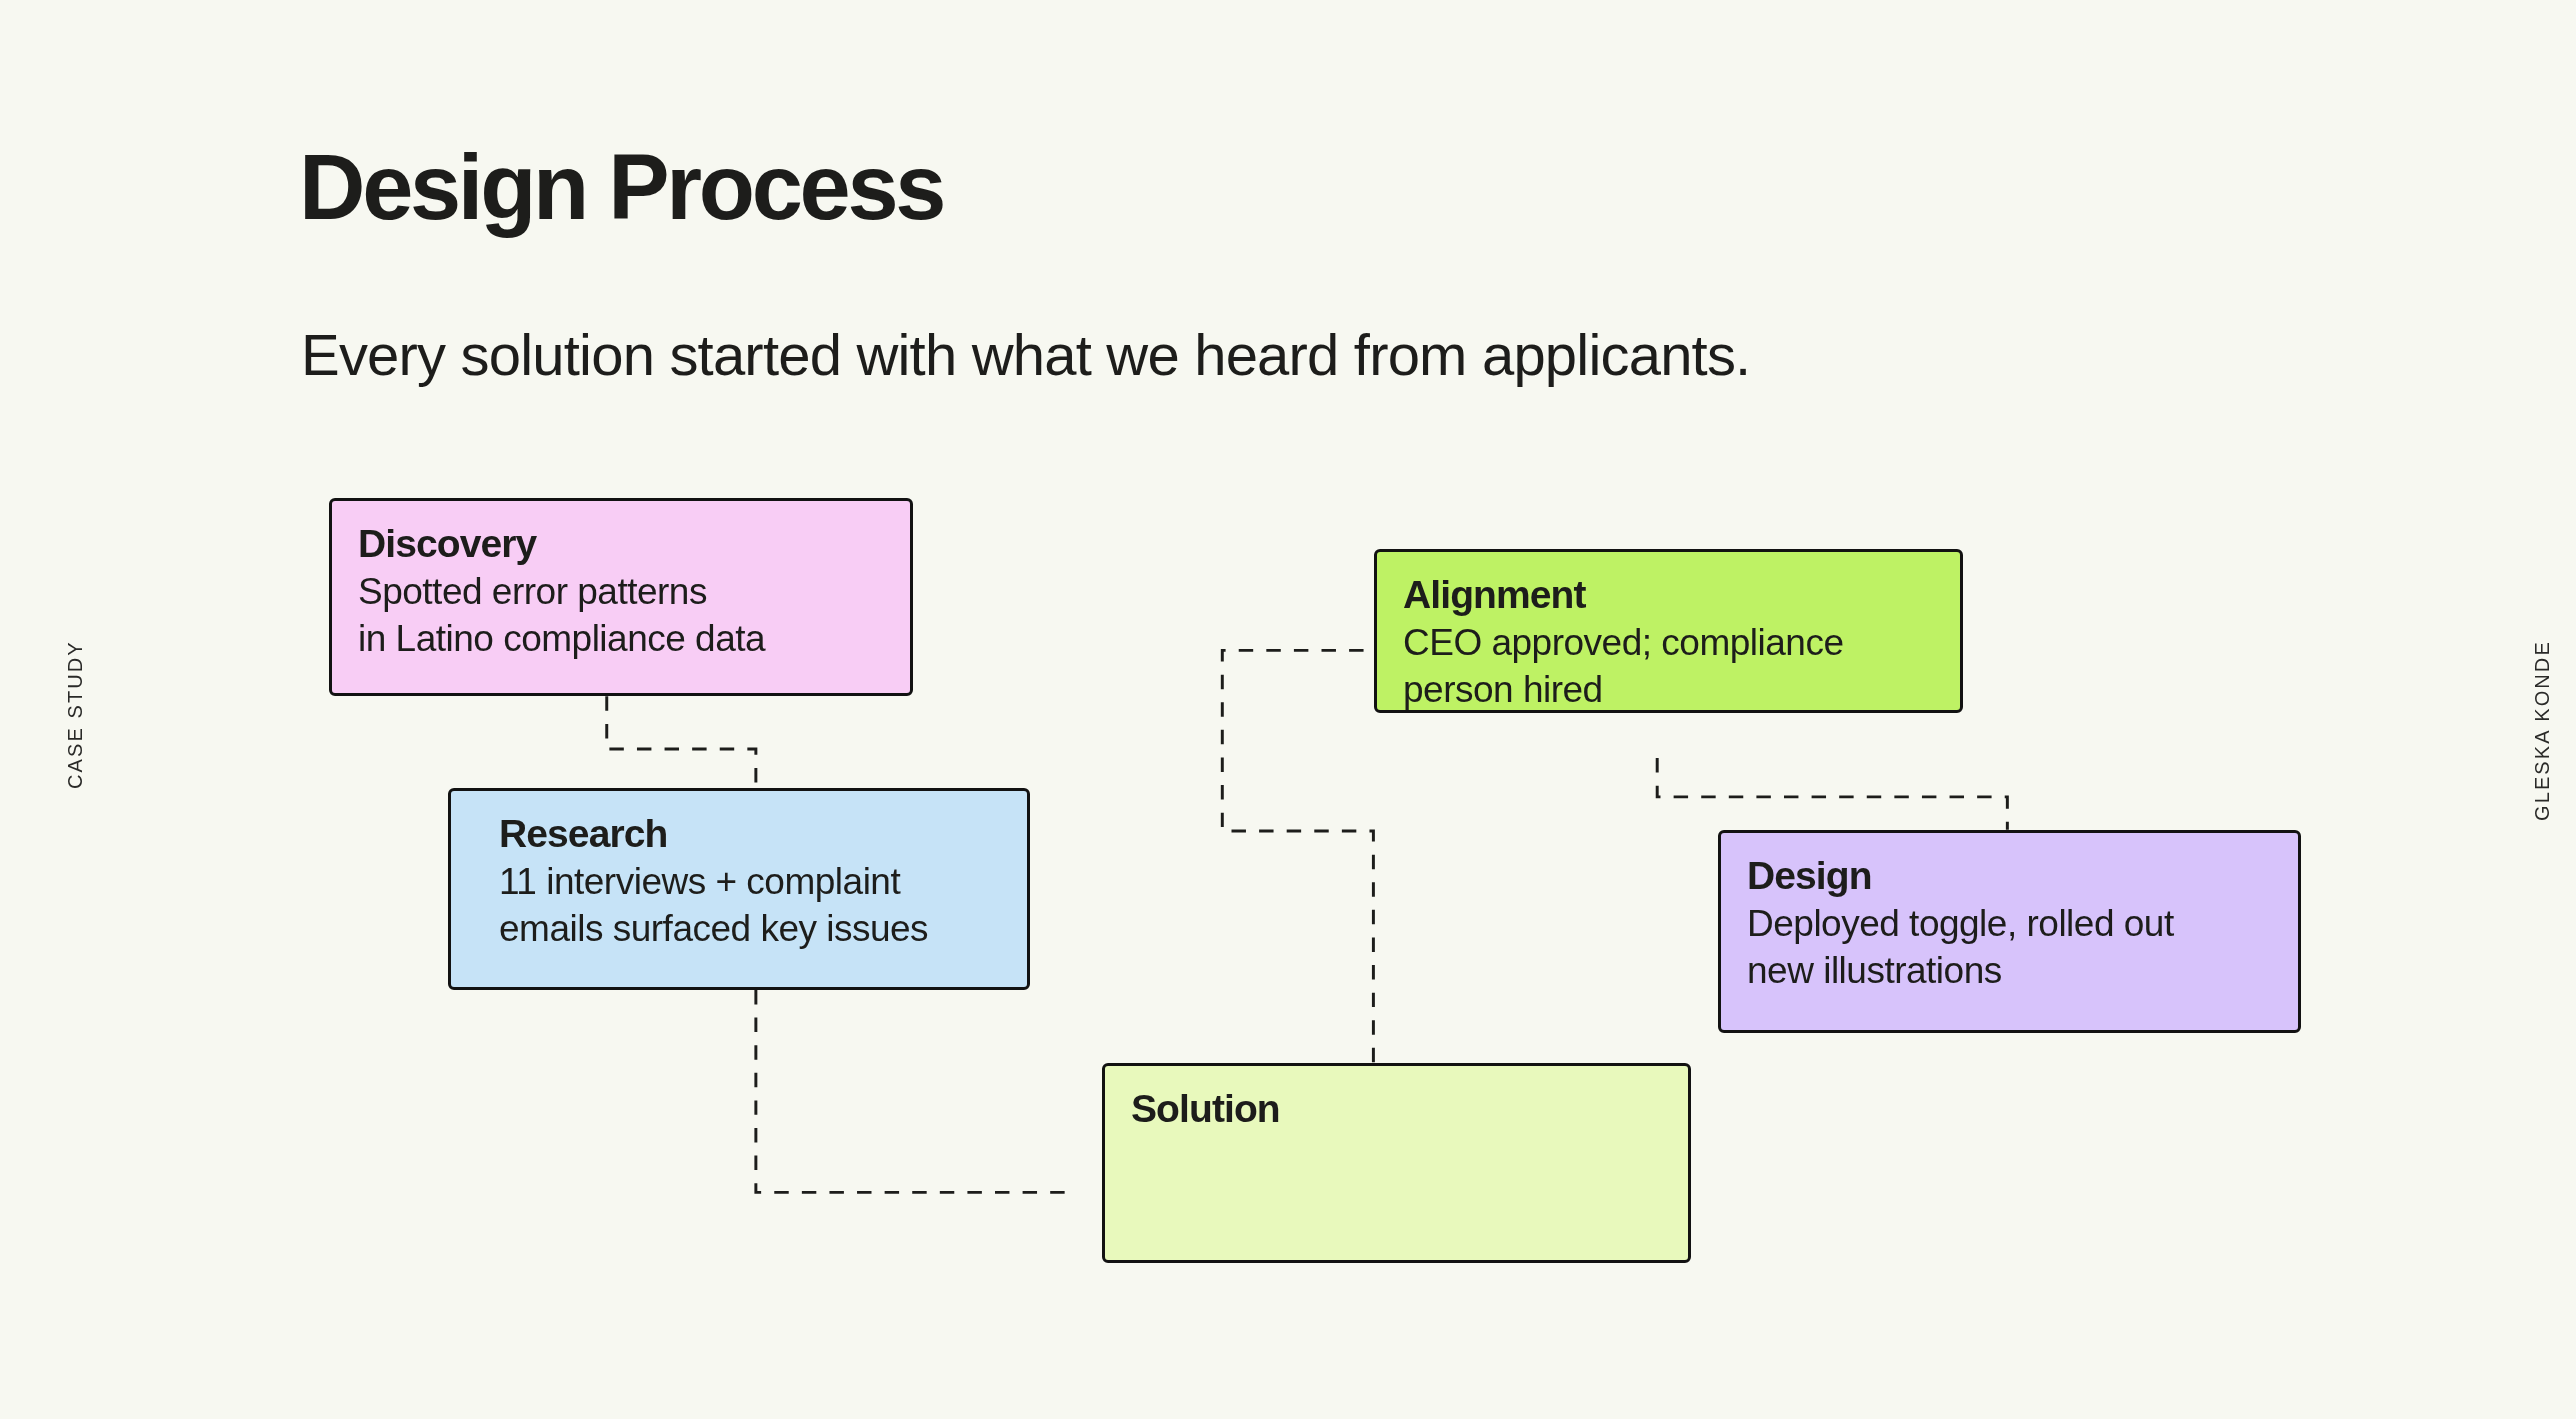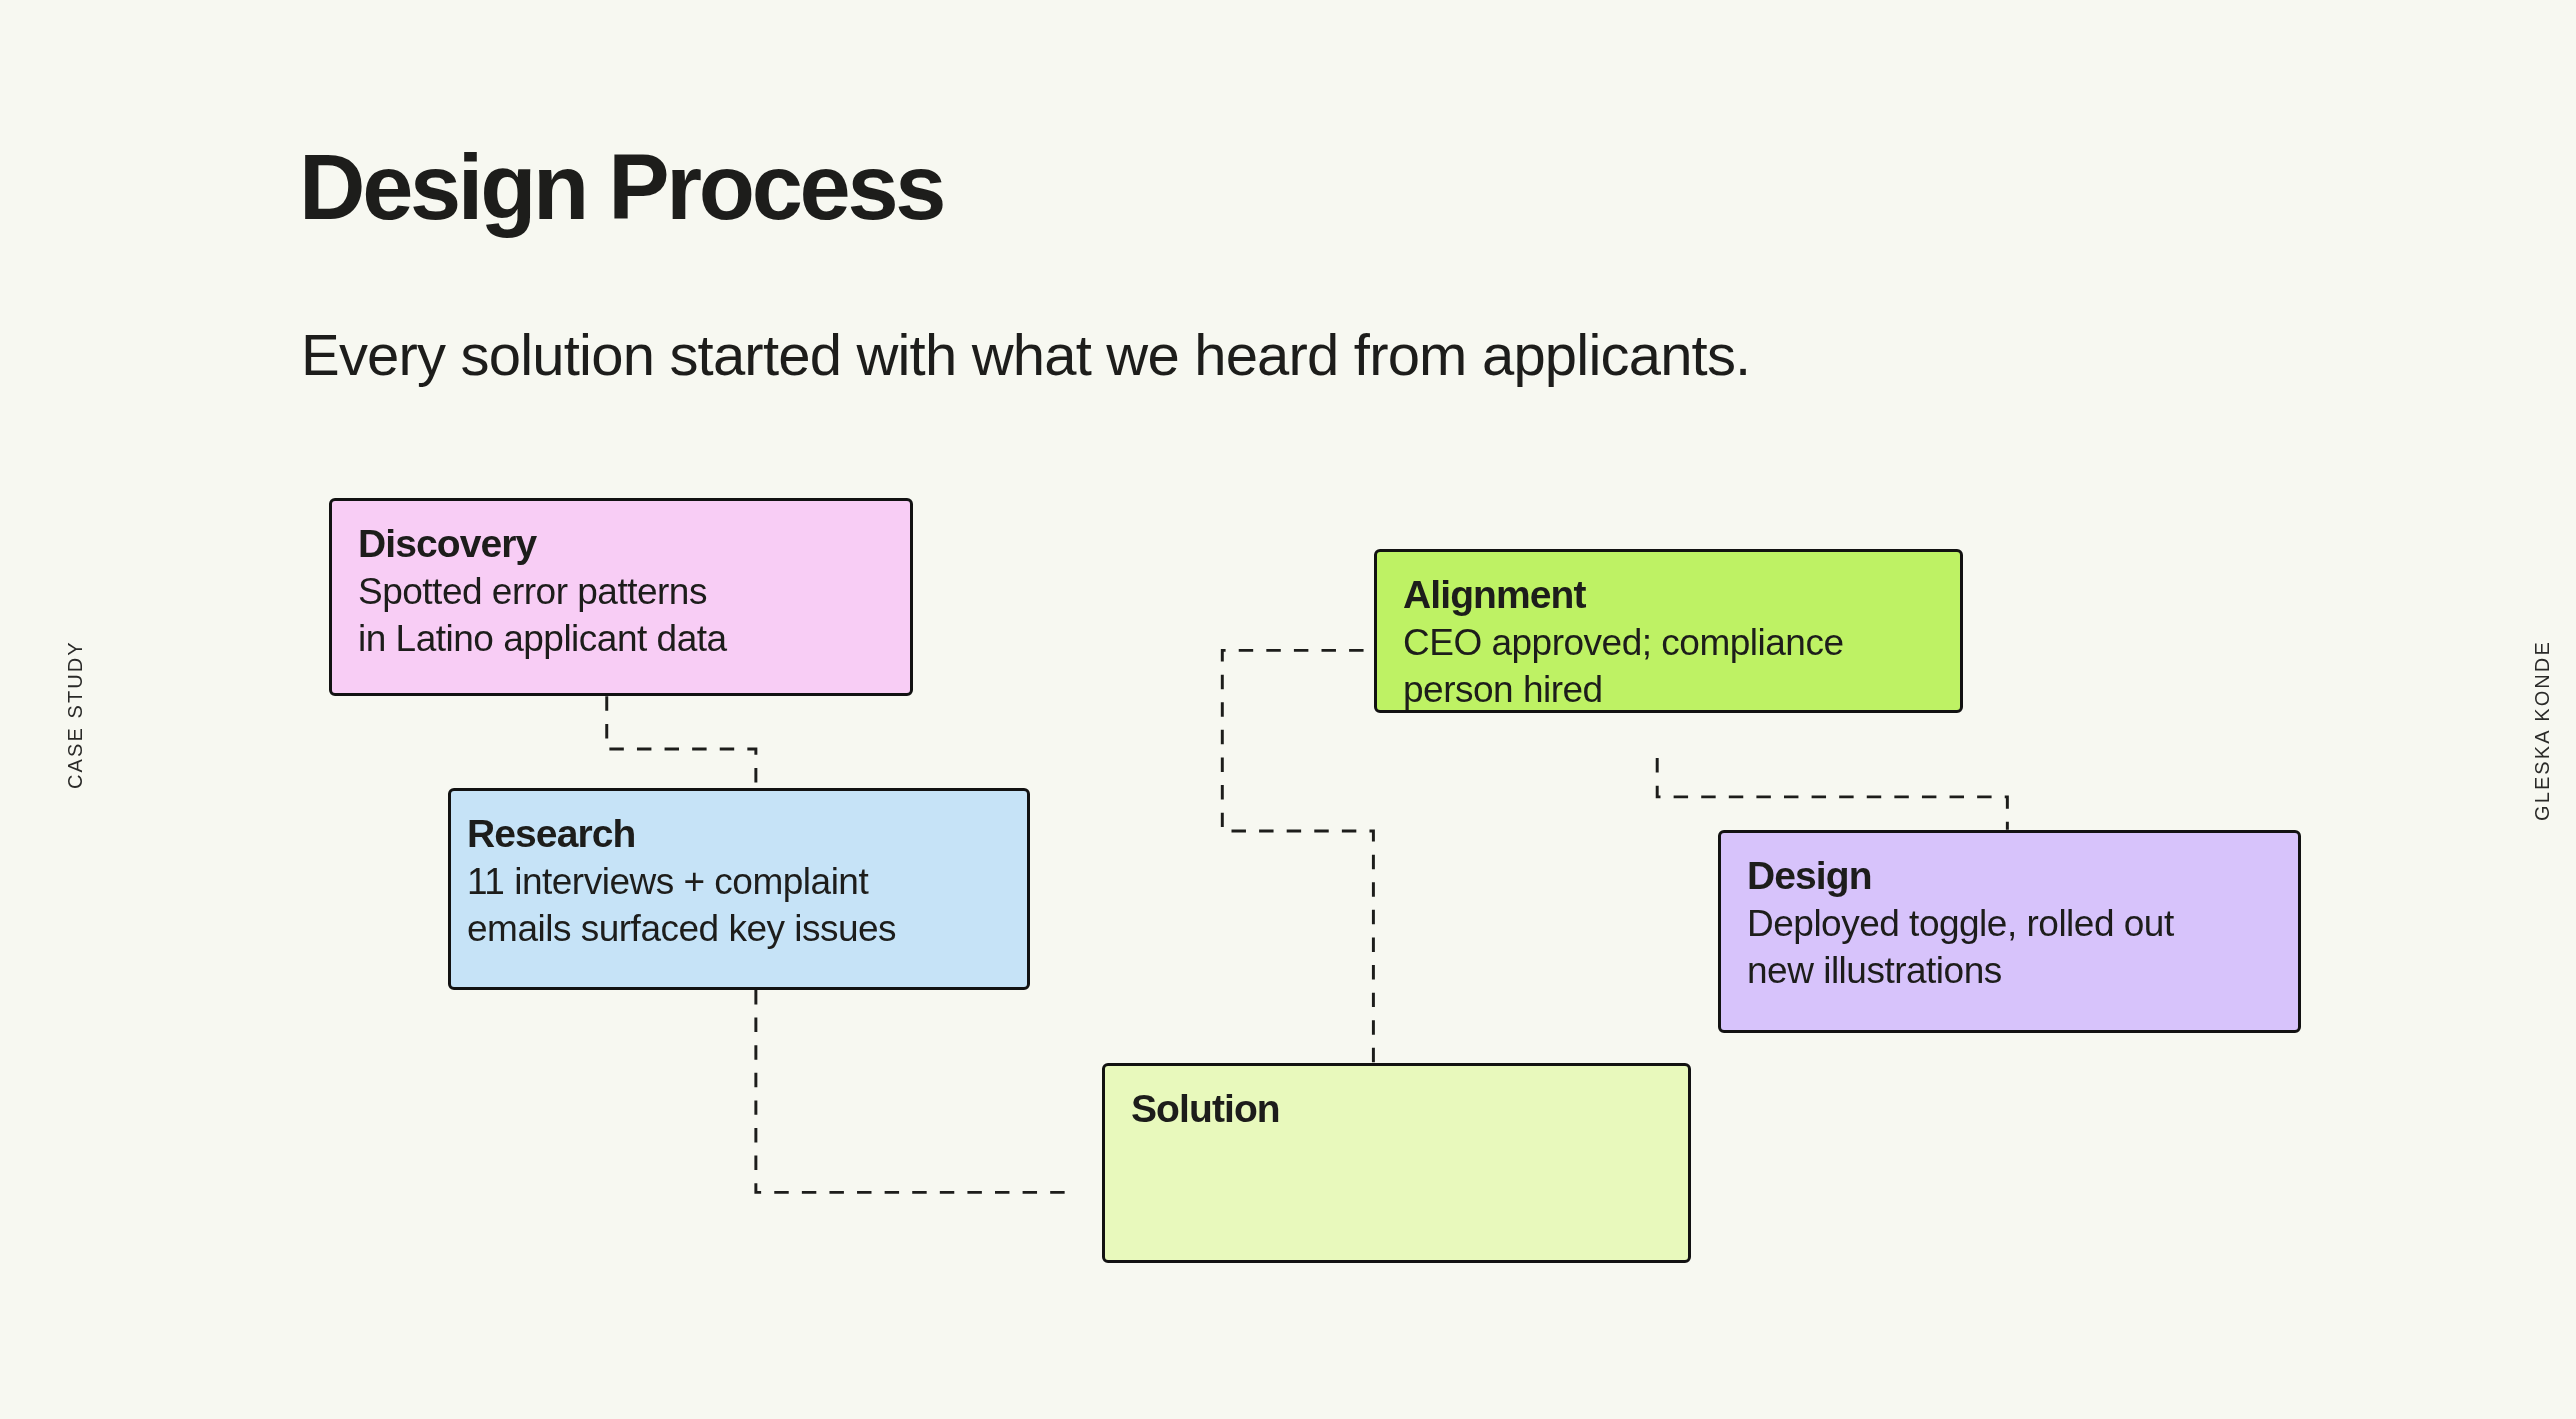--- a/index.html
+++ b/index.html
@@ -159,7 +159,7 @@
   <div class="card" id="card-discovery">
     <p class="card-title">Discovery</p>
     <p class="card-body">Spotted error patterns
-in Latino applicant data</p>
+in Latino compliance data</p>
   </div>
 
   <div class="card" id="card-research">

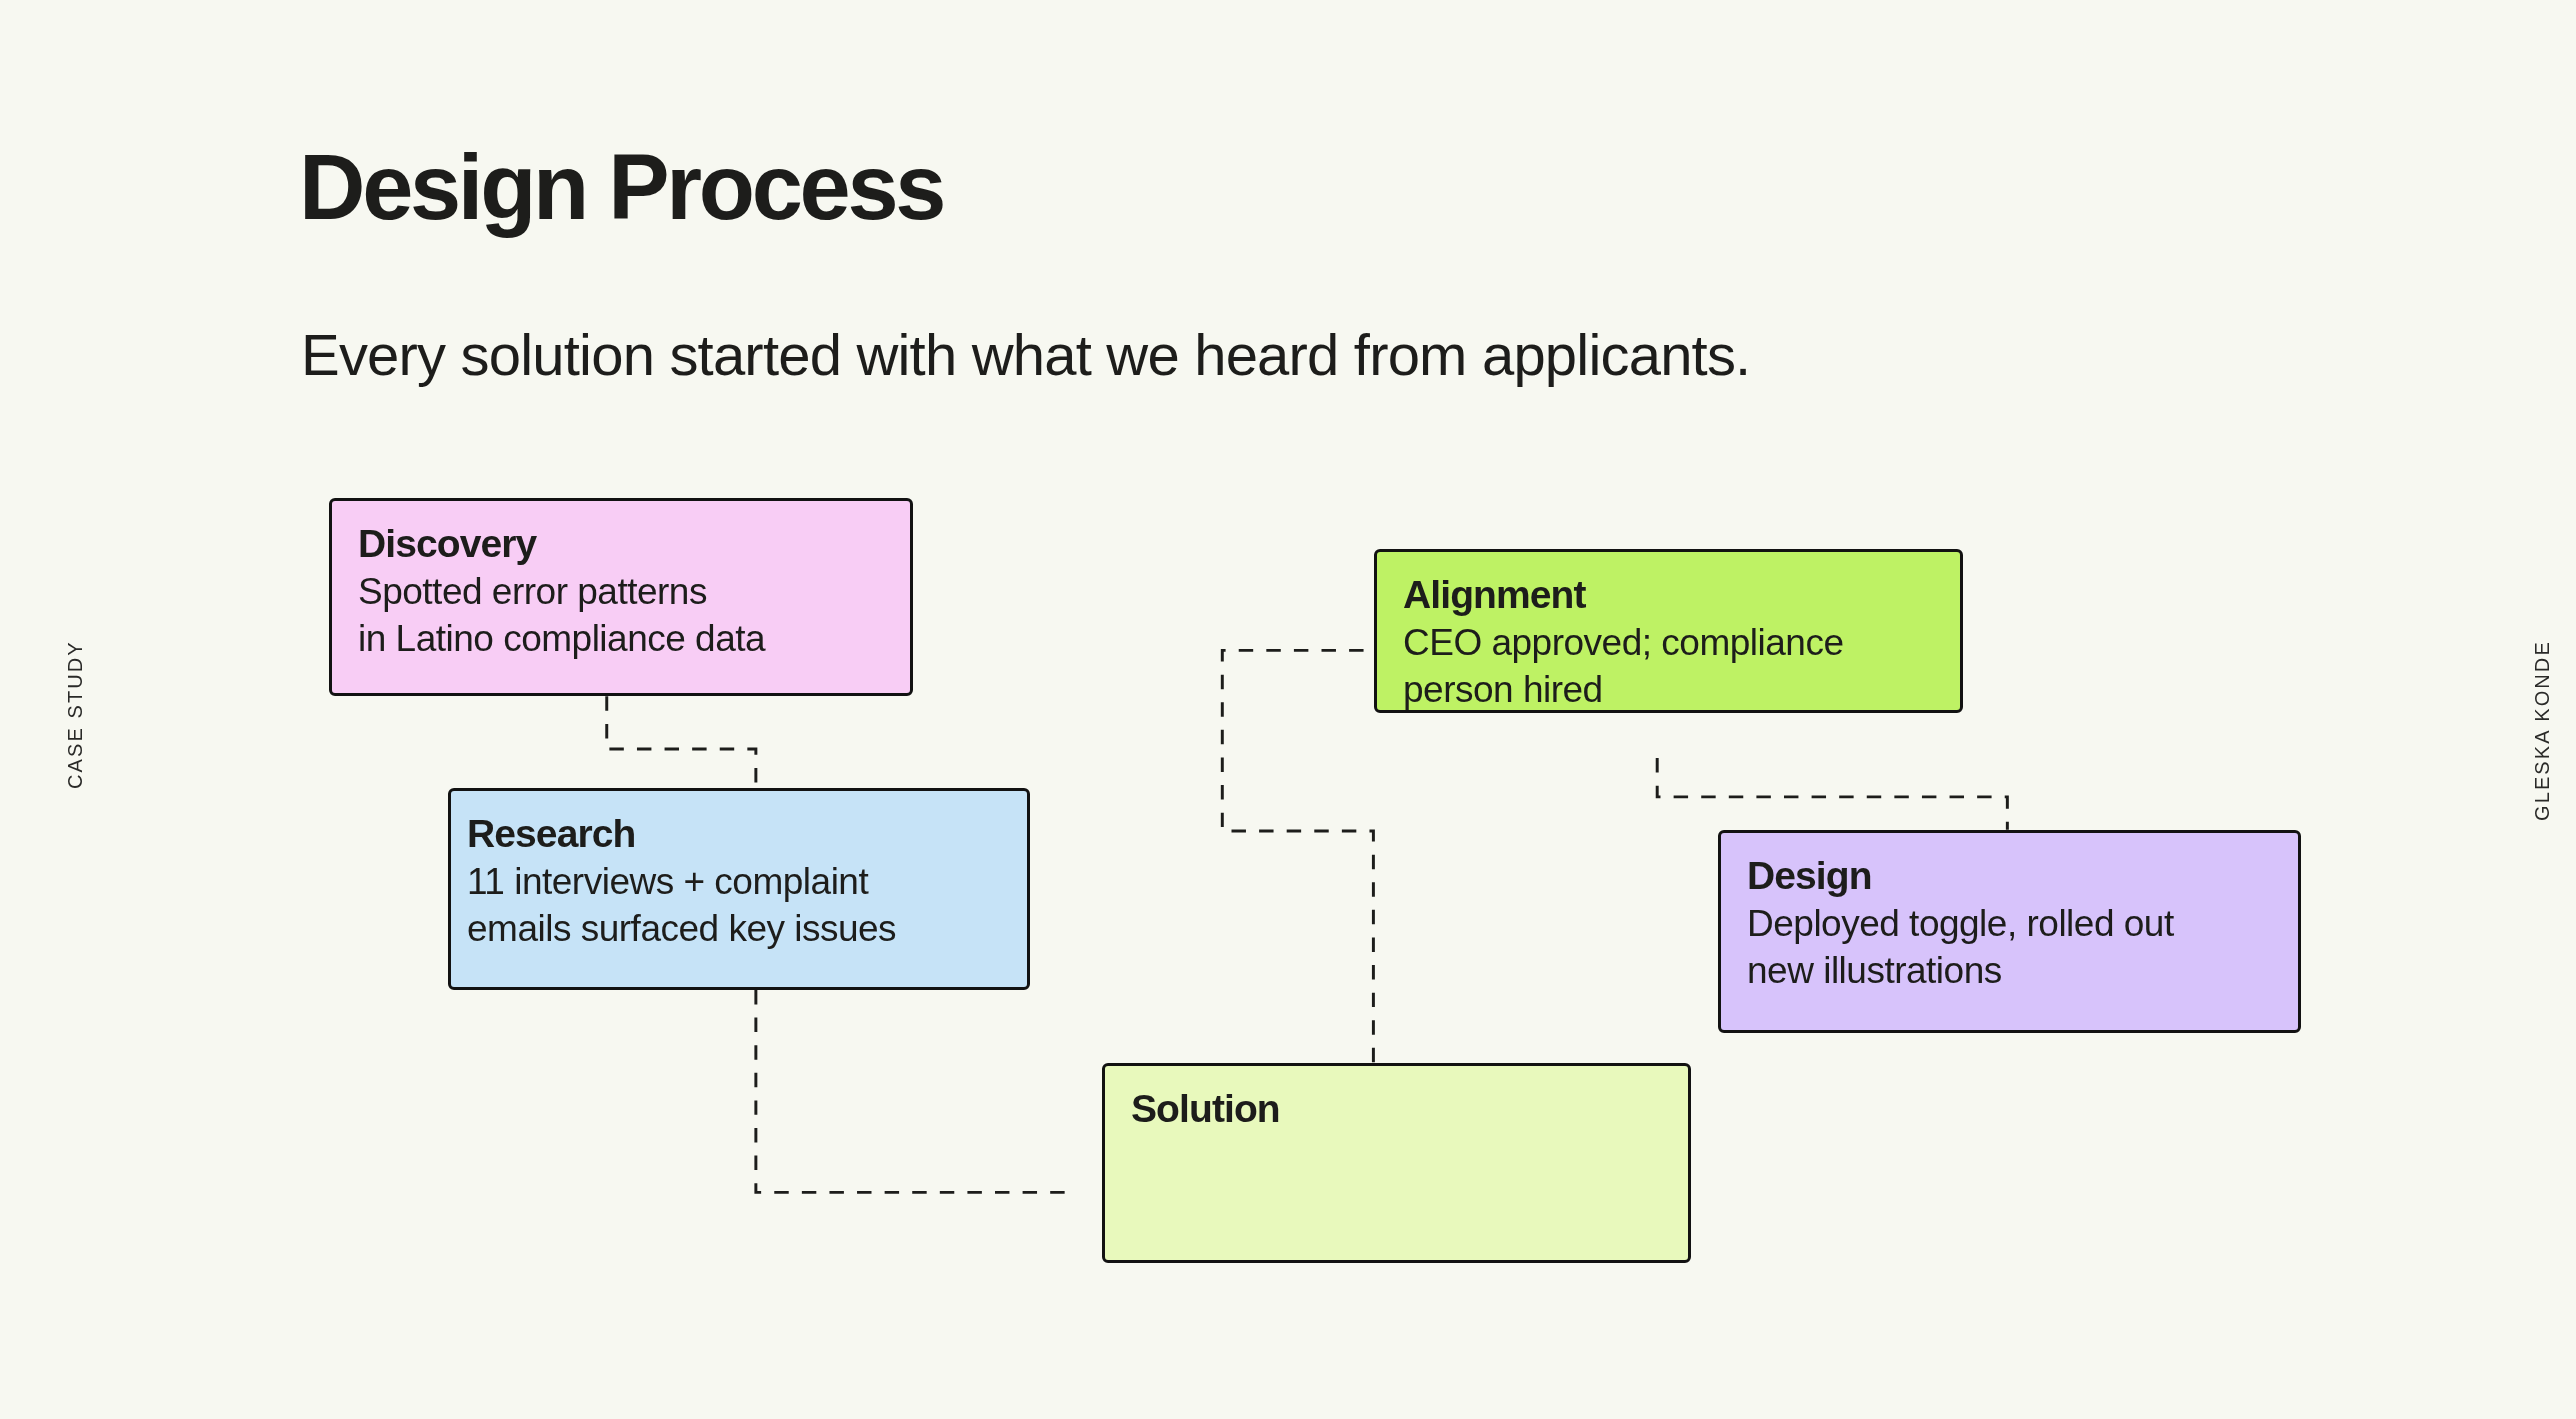--- a/index.html
+++ b/index.html
@@ -117,7 +117,7 @@
   #card-research {
     left: 448px;  top: 788px; width: 582px;  height: 202px;
     background: #c6e3f7;
-    padding-left: 16px;
+    padding-left: 48px;
   }
   #card-solution {
     left: 1102px; top: 1063px; width: 589px;  height: 200px;

